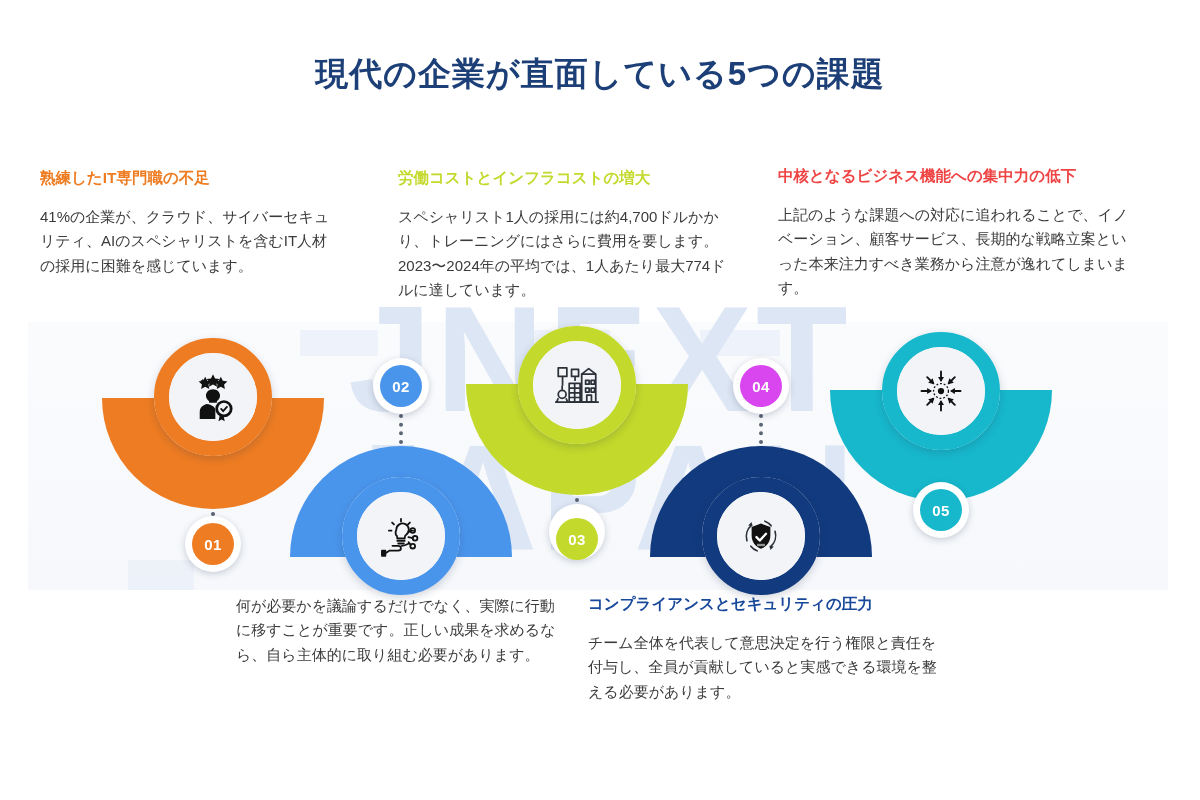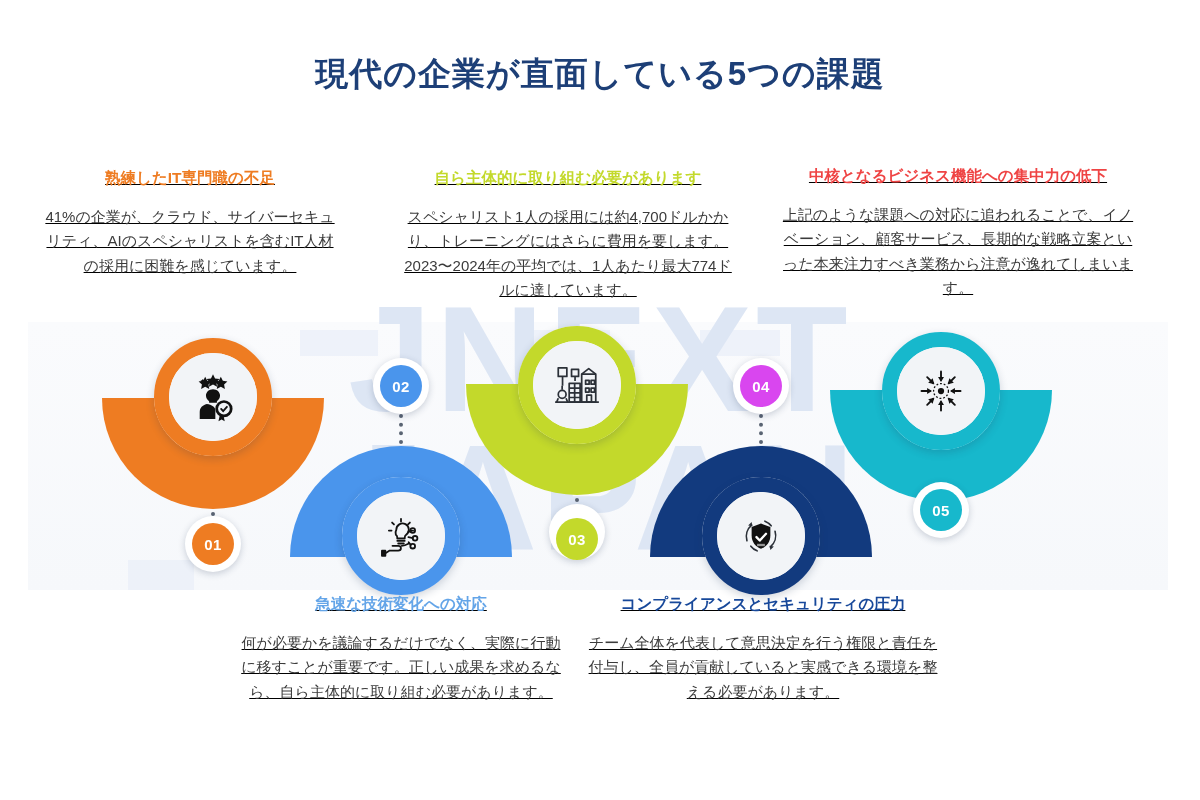--- a/index.html
+++ b/index.html
@@ -74,9 +74,7 @@
   
   .txtblock {
     position: absolute;
-    text-align: center;
     z-index: 5;
-    text-decoration: underline;
   }
   .txtblock .heading {
     font-size: 15.5px;

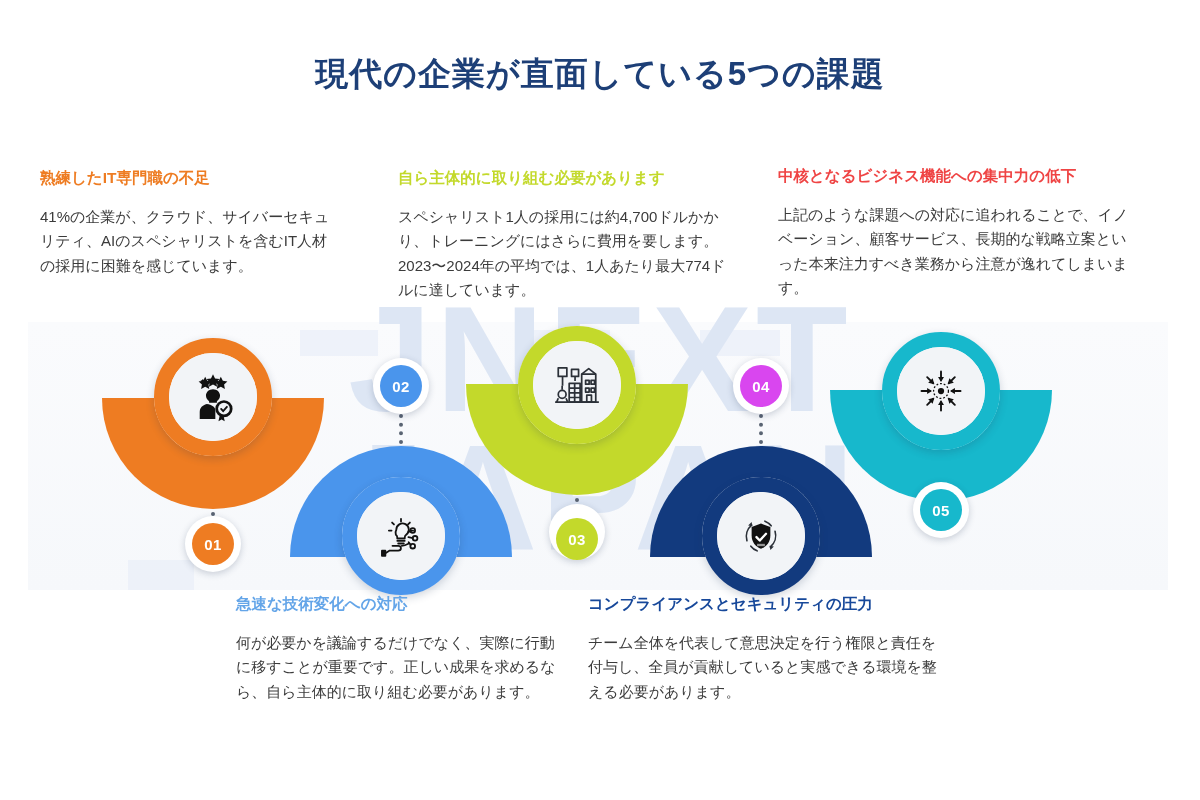--- a/index.html
+++ b/index.html
@@ -204,7 +204,7 @@
   </div>
 
   <div class="txtblock tb-02">
-    <div class="heading" style="color: rgb(195, 217, 43);">自ら主体的に取り組む必要があります</div>
+    <div class="heading" style="color: rgb(195, 217, 43);">労働コストとインフラコストの増大</div>
     <div class="body">スペシャリスト1人の採用には約4,700ドルかかり、トレーニングにはさらに費用を要します。2023〜2024年の平均では、1人あたり最大774ドルに達しています。</div>
   </div>
 

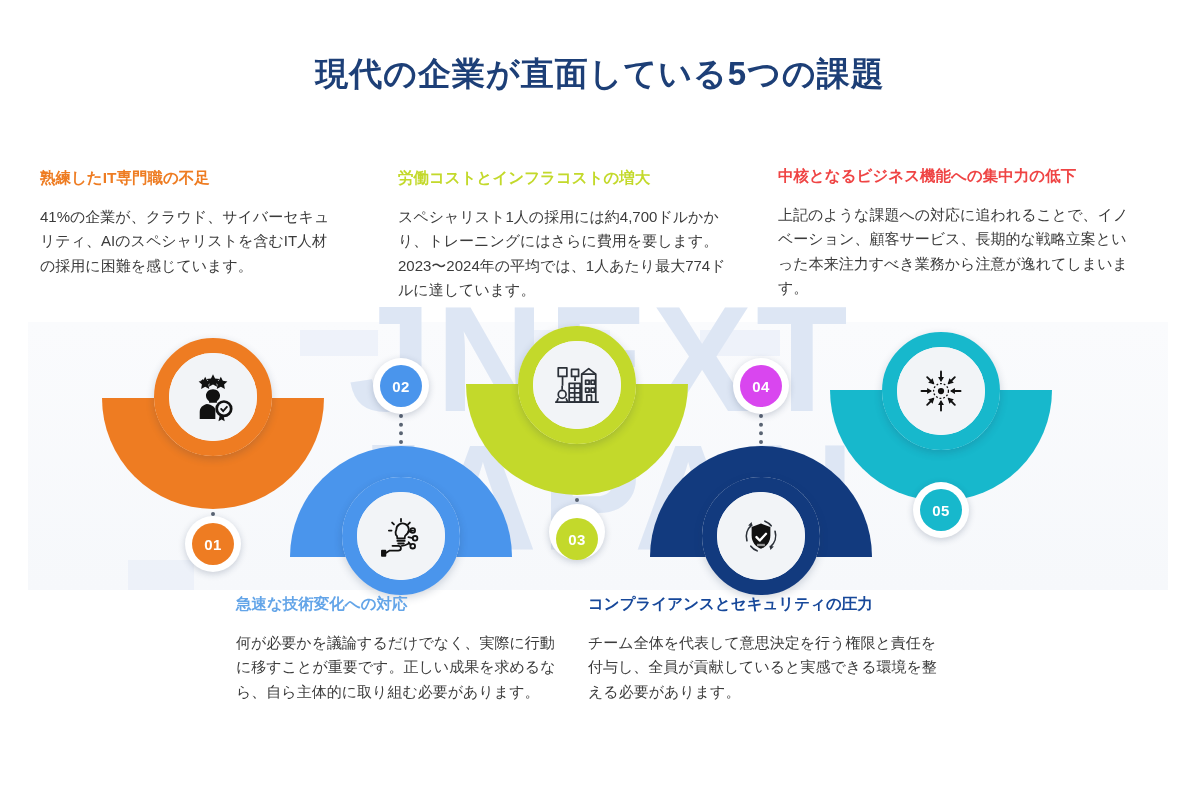--- a/index.html
+++ b/index.html
@@ -214,7 +214,6 @@
   </div>
 
   <div class="txtblock tb-04">
-    <div class="heading" style="color: rgb(100, 165, 232);">急速な技術変化への対応</div>
     <div class="body">何が必要かを議論するだけでなく、実際に行動に移すことが重要です。正しい成果を求めるなら、自ら主体的に取り組む必要があります。</div>
   </div>
 

